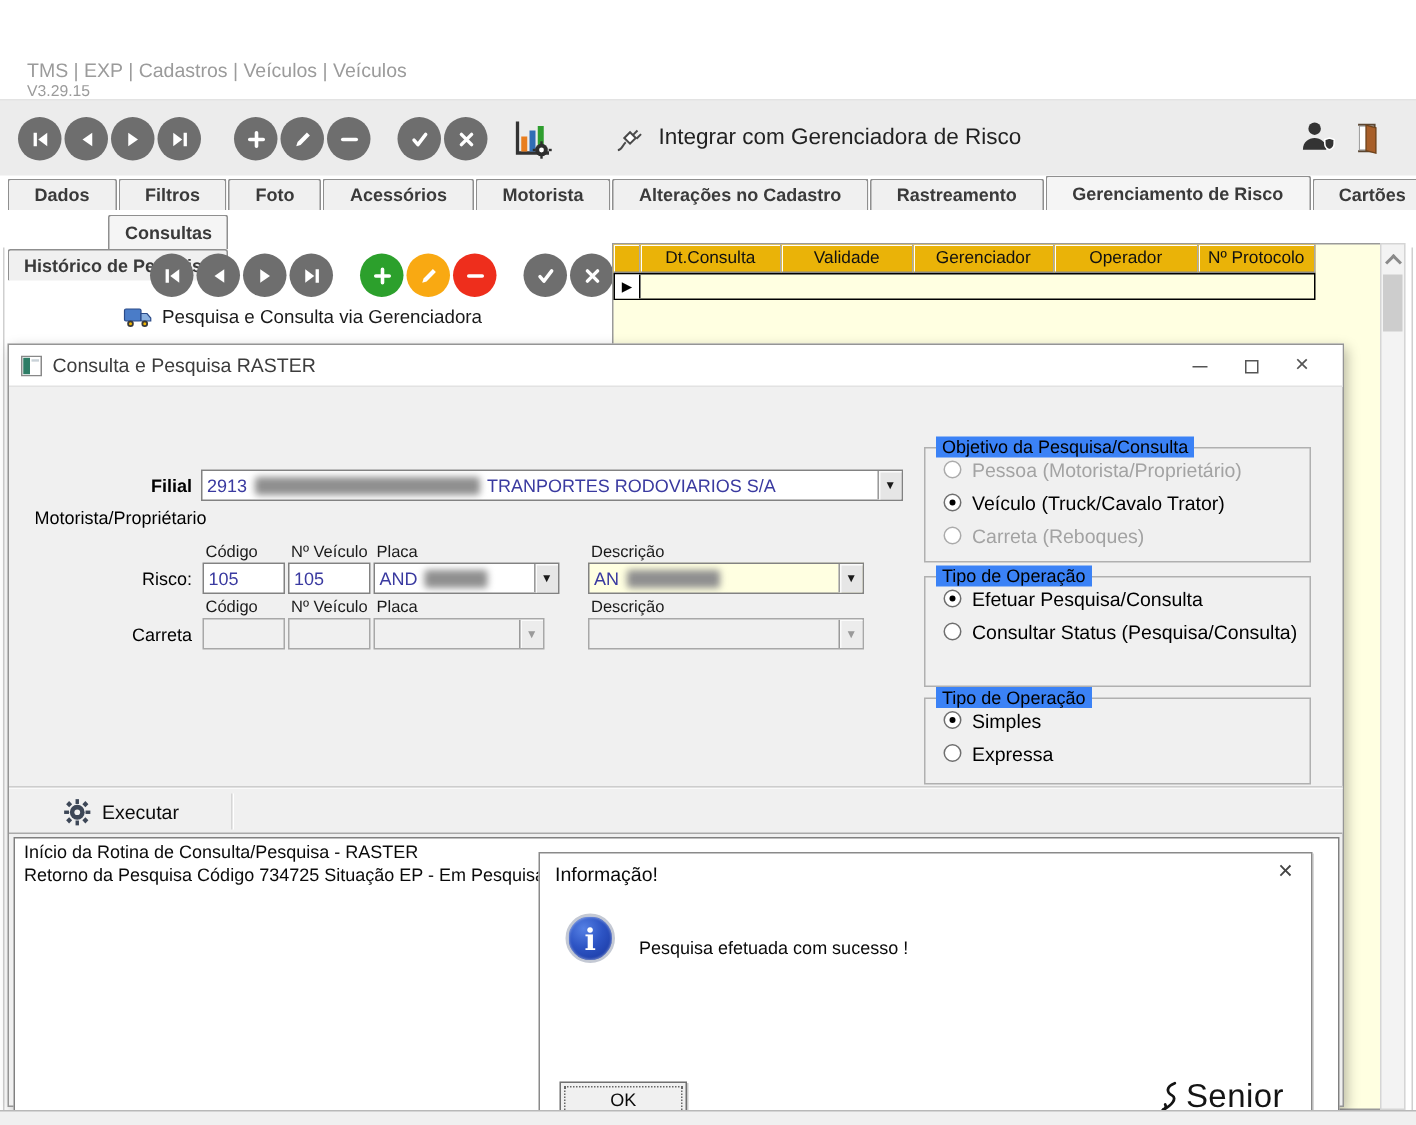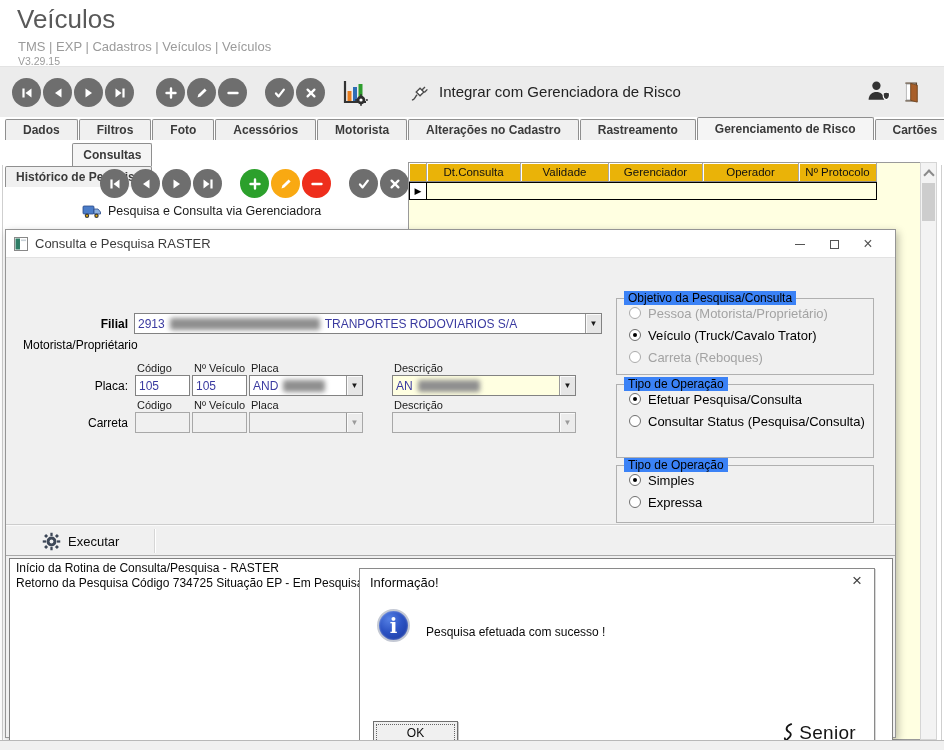--- a/index.html
+++ b/index.html
@@ -107,7 +107,6 @@
 
 <div class="screen">
 
-  <div class="page-title">Veículos</div>
   <div class="breadcrumb">TMS | EXP | Cadastros | Veículos | Veículos</div>
   <div class="version">V3.29.15</div>
 

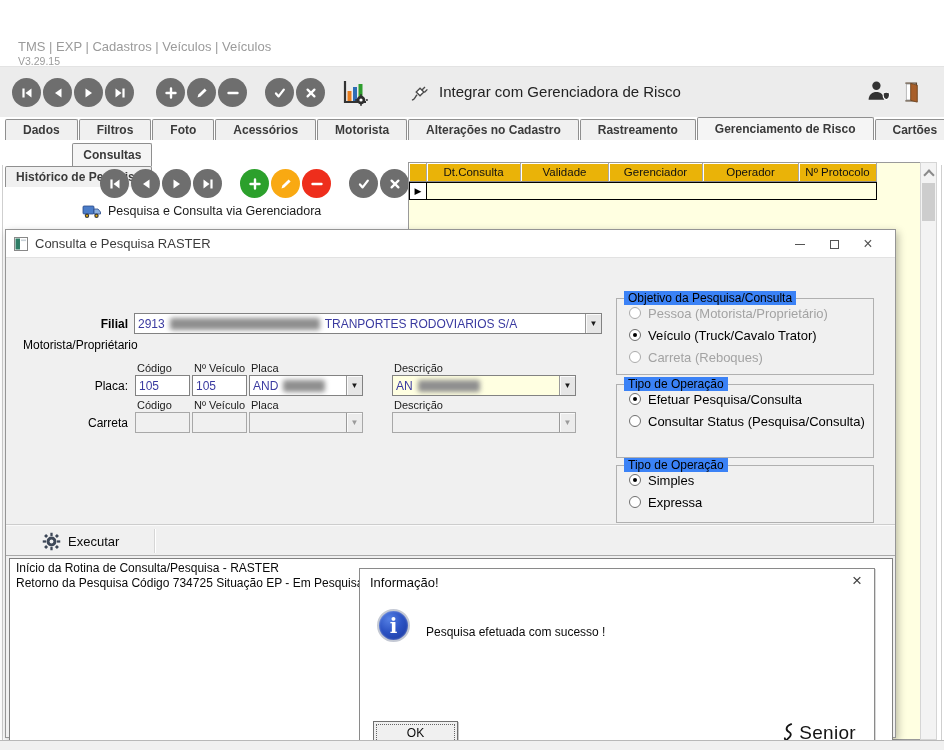--- a/index.html
+++ b/index.html
@@ -335,7 +335,7 @@
       <div class="collbl" style="left:245px; top:104px;">Placa</div>
       <div class="collbl" style="left:388px; top:104px;">Descrição</div>
 
-      <div class="lbl r" style="left:58px; top:121px; width:64px;">Placa:</div>
+      <div class="lbl r" style="left:58px; top:121px; width:64px;">Risco:</div>
       <div class="field" style="left:129px; top:117px; width:55px;">105</div>
       <div class="field" style="left:186px; top:117px; width:55px;">105</div>
       <div class="field combo" style="left:243px; top:117px; width:114px;">

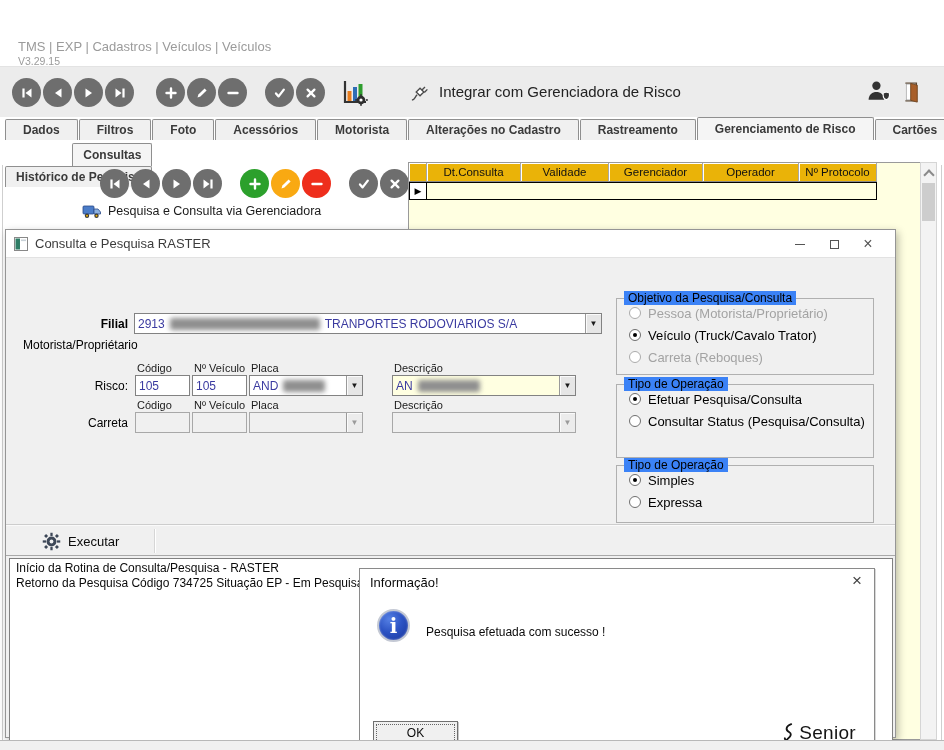--- a/index.html
+++ b/index.html
@@ -338,7 +338,7 @@
       <div class="lbl r" style="left:58px; top:121px; width:64px;">Risco:</div>
       <div class="field" style="left:129px; top:117px; width:55px;">105</div>
       <div class="field" style="left:186px; top:117px; width:55px;">105</div>
-      <div class="field combo" style="left:243px; top:117px; width:114px;">
+      <div class="field combo" style="left:243px; top:117px; width:124px;">
         <span>AND</span>
         <span class="redact" style="width:42px"></span>
         <span class="arrow">▼</span>

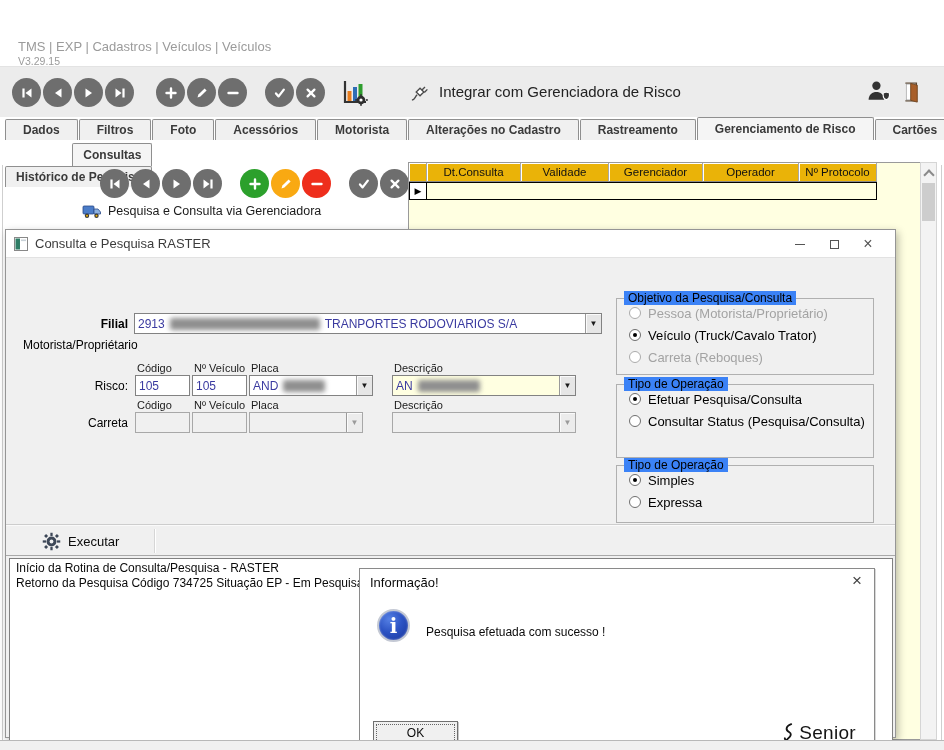--- a/index.html
+++ b/index.html
@@ -100,7 +100,7 @@
   .ok-btn { position:absolute; left:13px; bottom:11px; width:85px; height:24px; background:#f0f0f0; border:1px solid #707070; box-shadow:1px 1px 0 #c9c9c9; font-size:12px; color:#0a0a0a; display:flex; align-items:center; justify-content:center; outline:1px dotted #666; outline-offset:-4px; }
   .brand { position:absolute; right:18px; bottom:12px; display:flex; align-items:center; }
   .brand svg { width:13px; height:22px; margin-right:5px; }
-  .brand span { font-size:19px; color:#141414; letter-spacing:.3px; }
+  .brand span { font-size:22px; color:#141414; letter-spacing:.3px; }
 </style>
 </head>
 <body>

